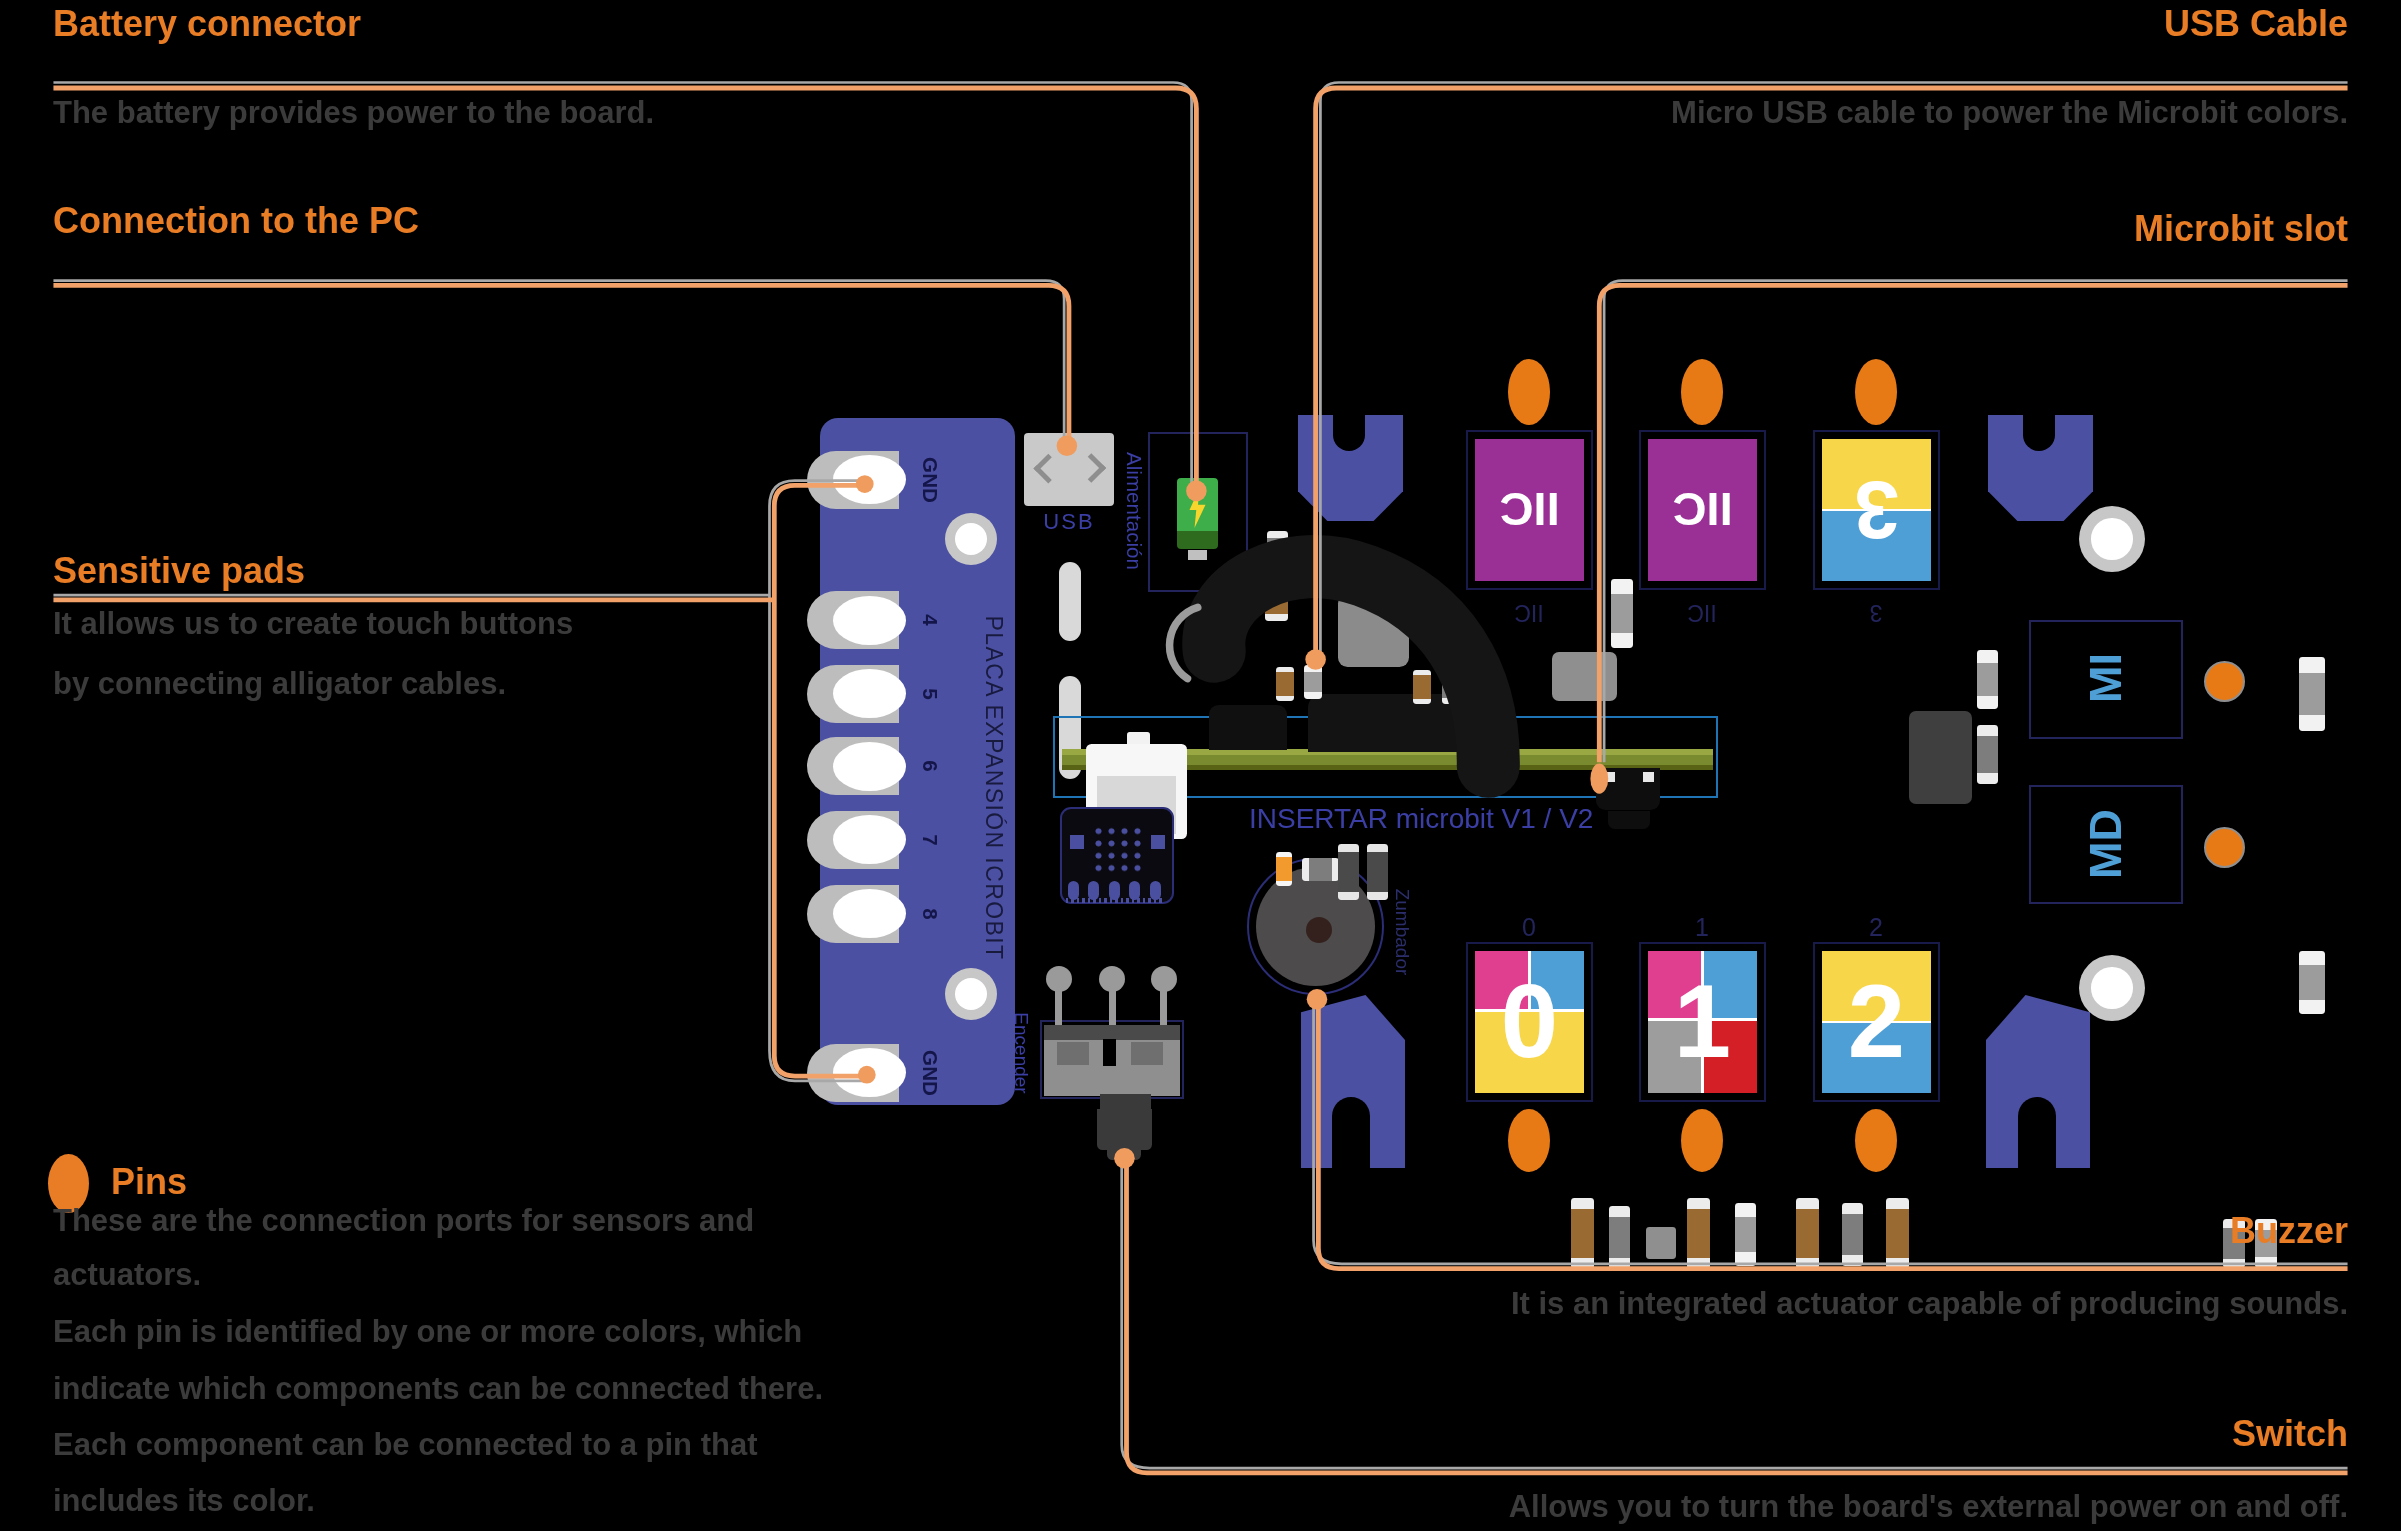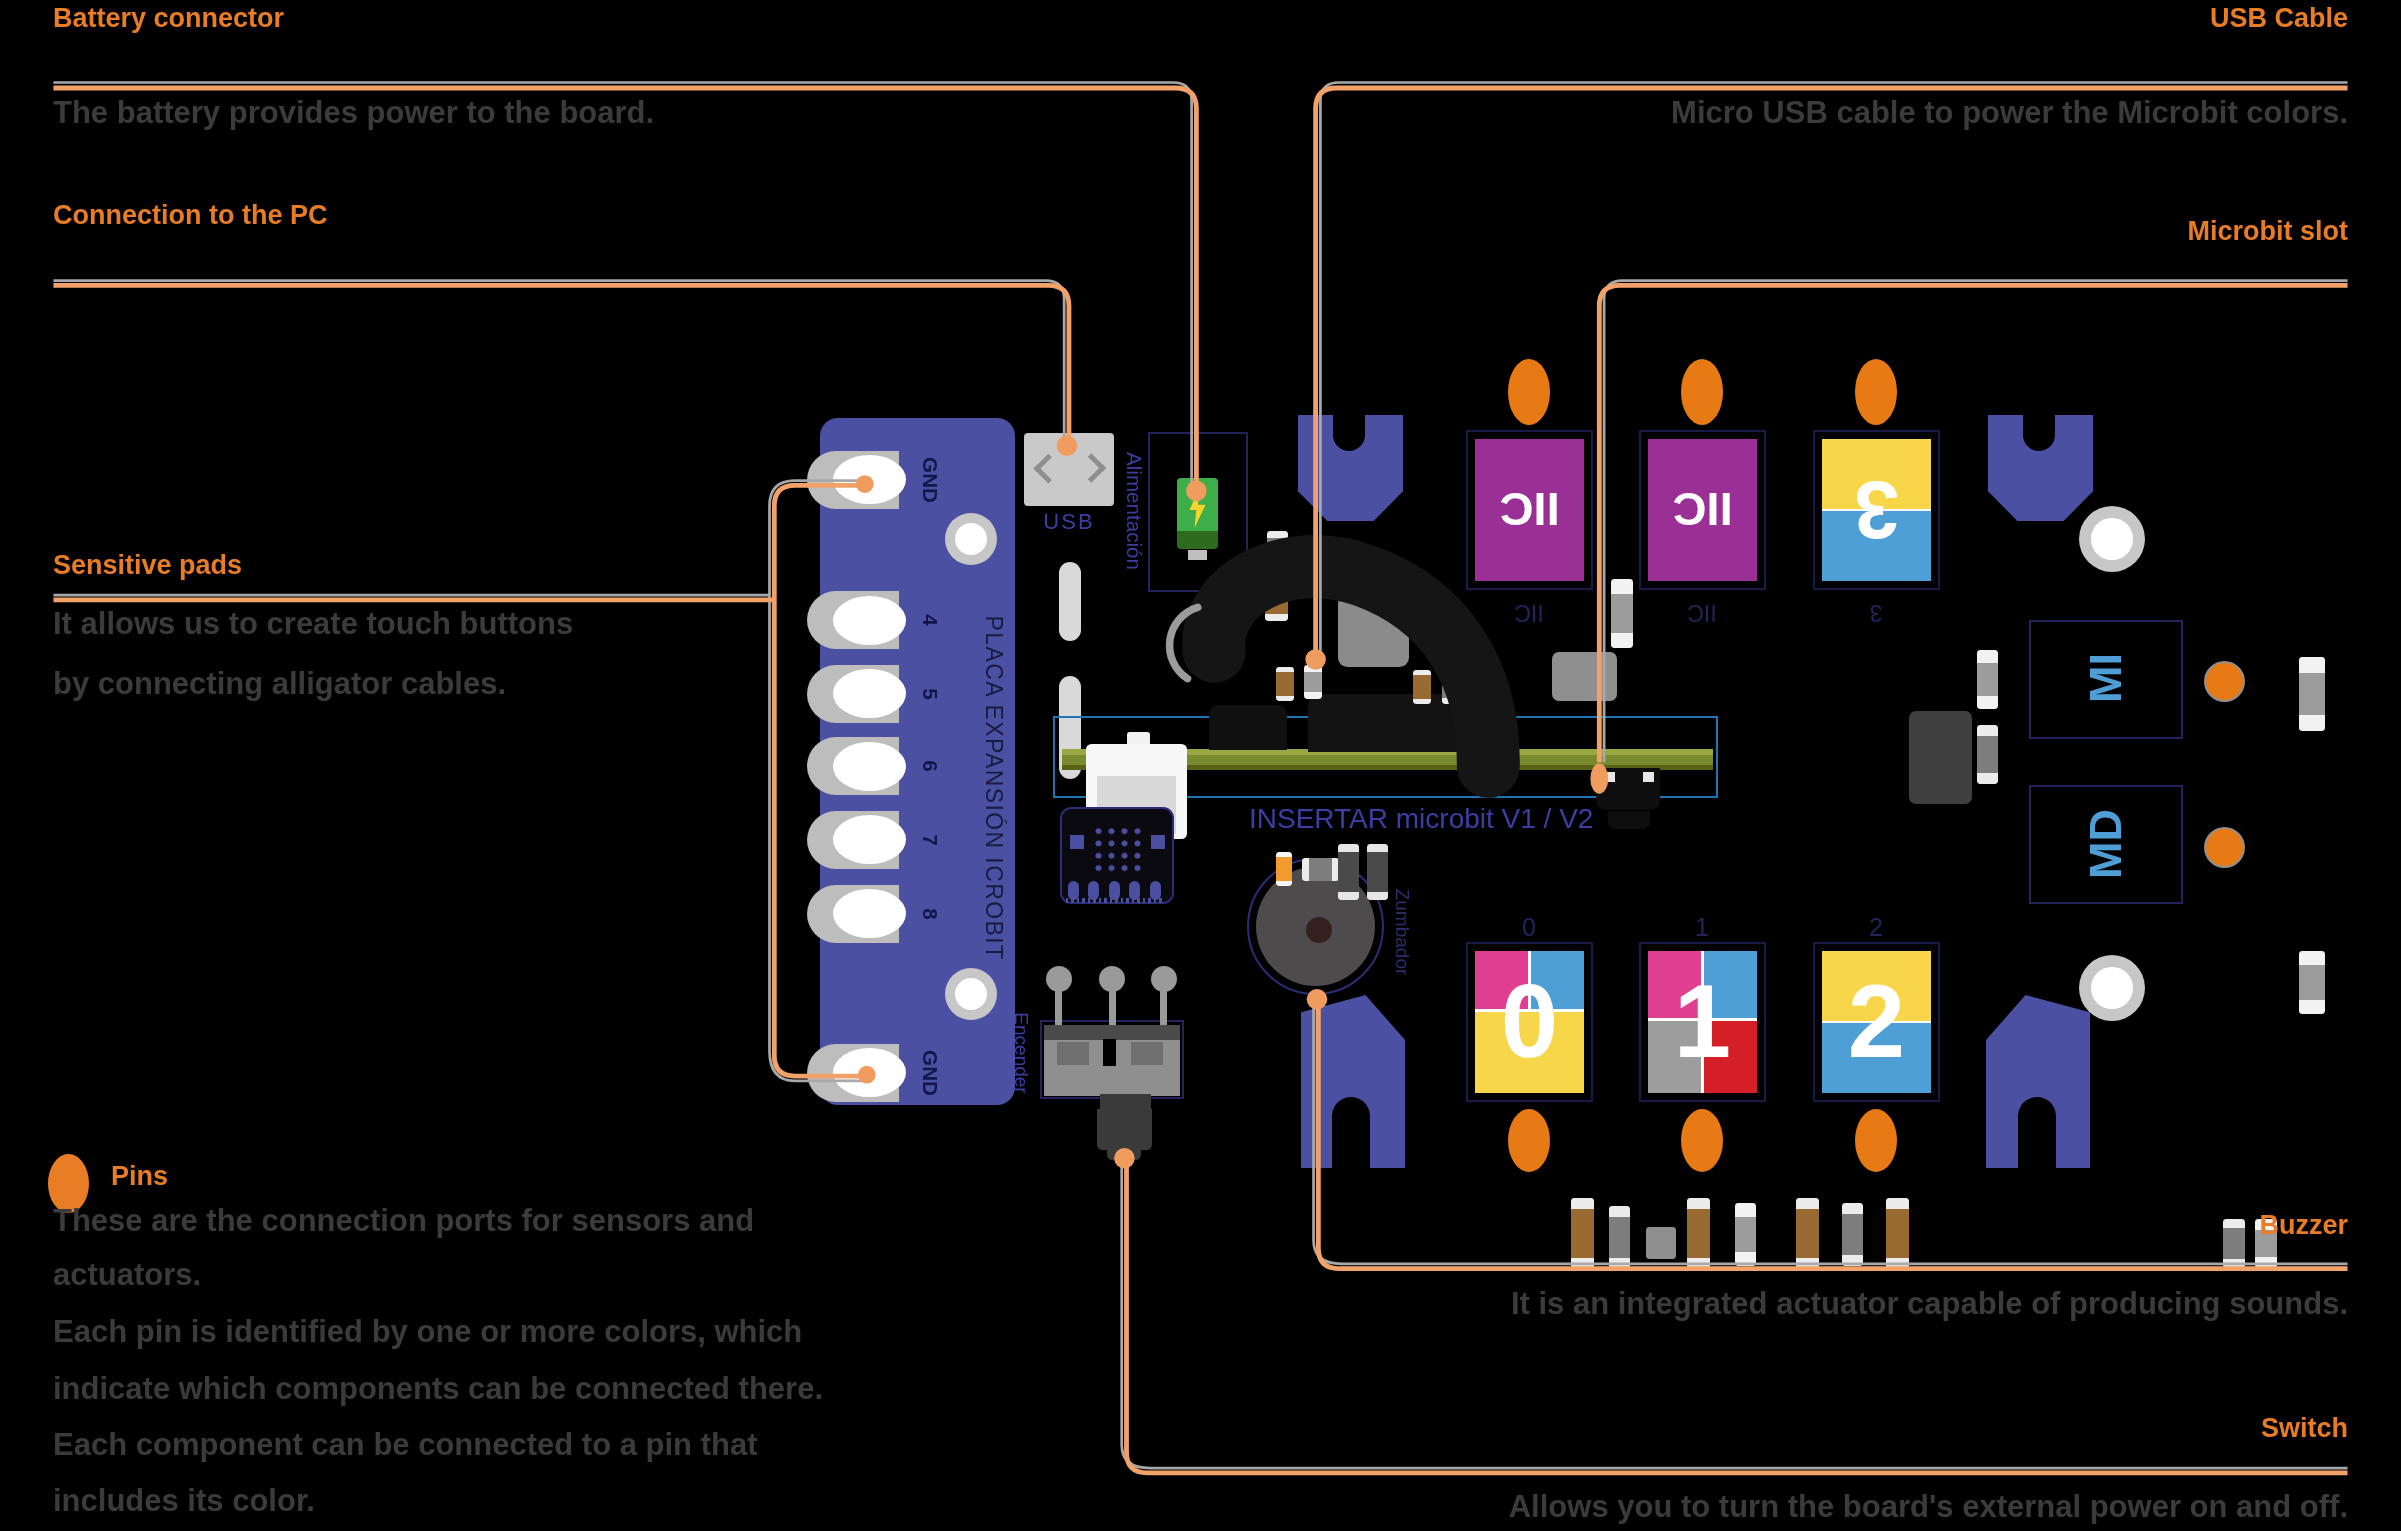--- a/index.html
+++ b/index.html
@@ -13,7 +13,7 @@
   .stage{position:relative;width:2401px;height:1532px;background:#000;overflow:hidden;
          font-family:"Liberation Sans",sans-serif}
   .abs{position:absolute}
-  .hd{position:absolute;font-size:27px;font-weight:bold;color:var(--orange);white-space:nowrap;z-index:45}
+  .hd{position:absolute;font-size:36px;font-weight:bold;color:var(--orange);white-space:nowrap;z-index:45}
   .ds{position:absolute;font-size:31px;font-weight:600;color:var(--body);white-space:nowrap;z-index:45}
   .ta-r{text-align:right}
   .ctr{position:absolute;transform:translate(-50%,-50%);white-space:nowrap}

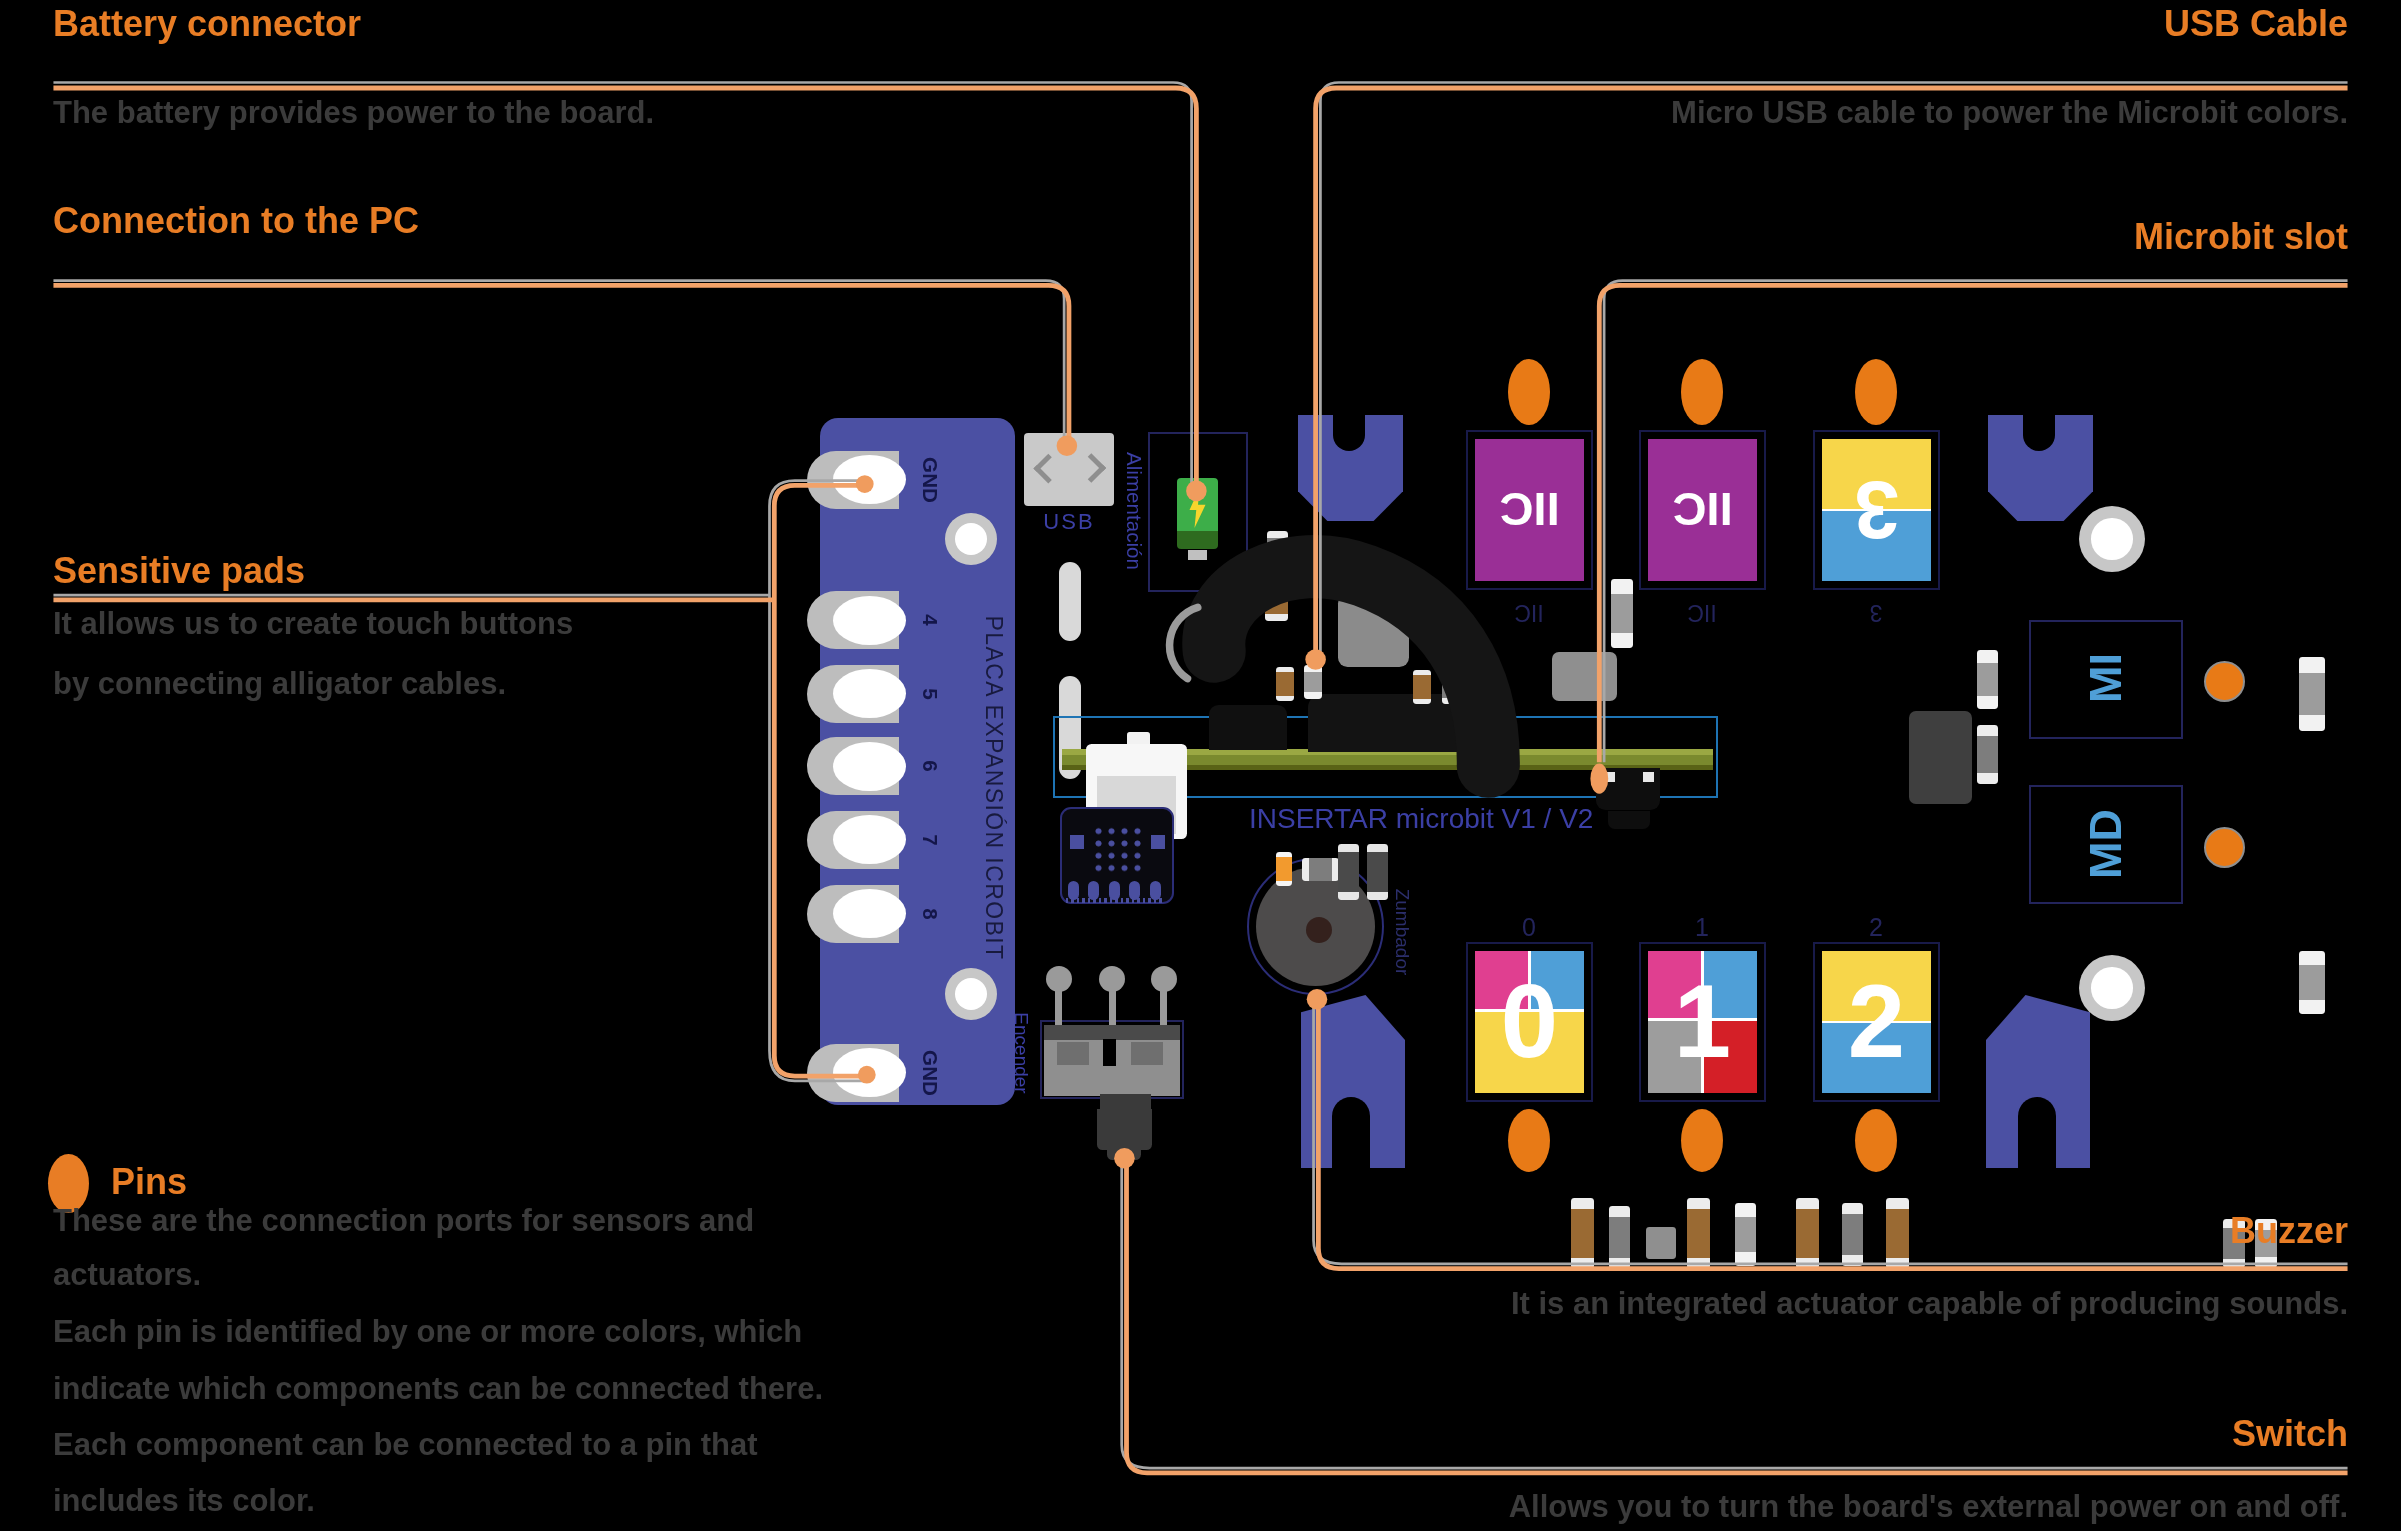--- a/index.html
+++ b/index.html
@@ -293,7 +293,7 @@
 
   <div class="hd" style="left:53px;top:200px">Connection to the PC</div>
 
-  <div class="hd ta-r" style="right:53px;top:216px">Microbit slot</div>
+  <div class="hd ta-r" style="right:53px;top:208px">Microbit slot</div>
 
   <div class="hd" style="left:53px;top:550px">Sensitive pads</div>
   <div class="ds" style="left:53px;top:666px">by connecting alligator cables.</div>

